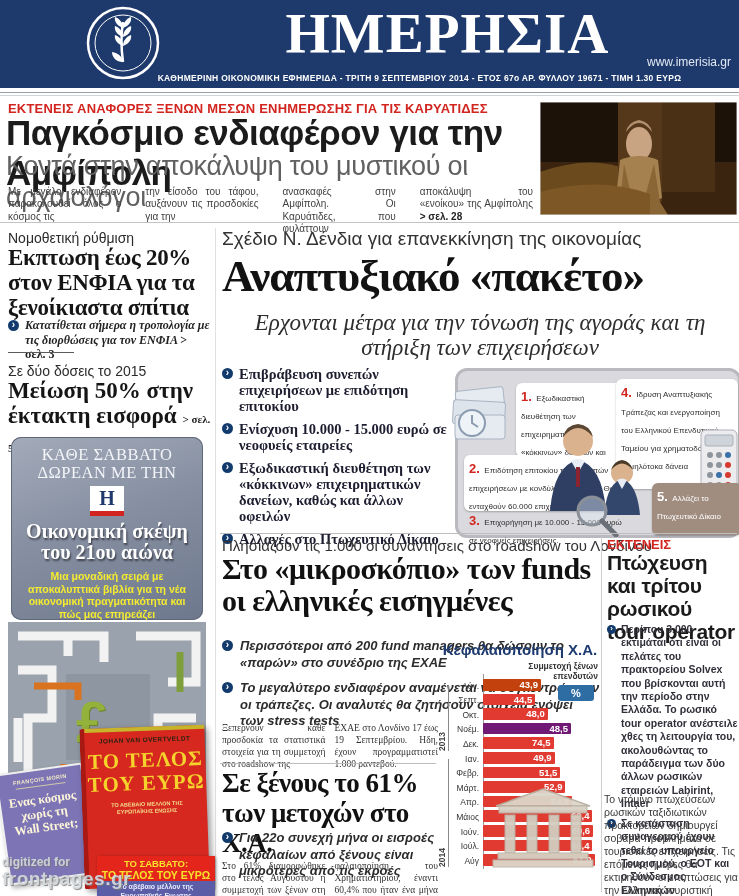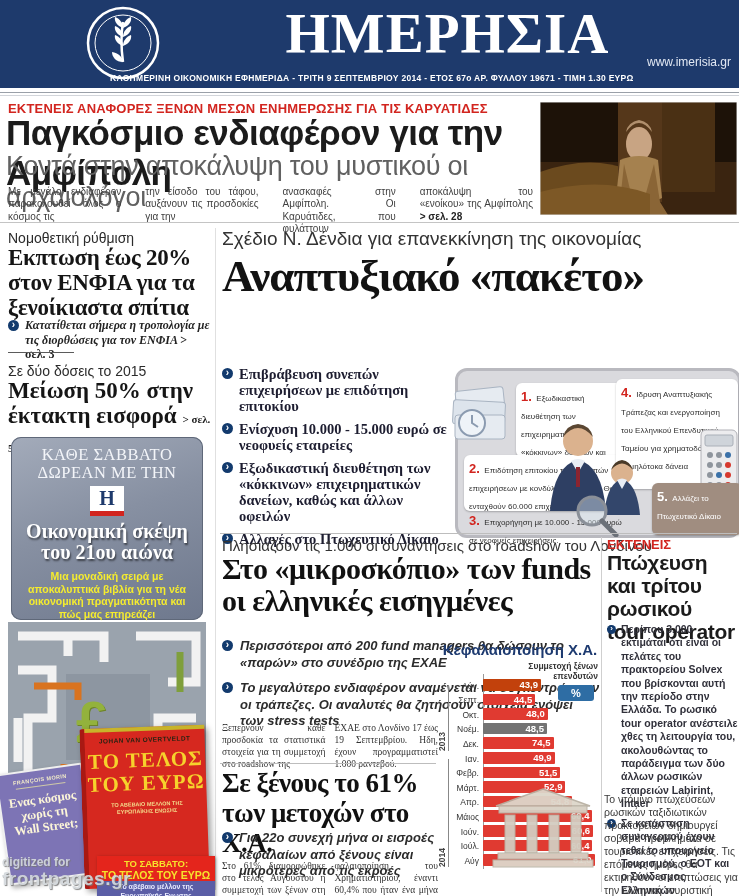--- a/index.html
+++ b/index.html
@@ -15,7 +15,7 @@
     font-family:"Liberation Serif","DejaVu Serif",serif;font-weight:bold;font-size:57px;
     line-height:68px;color:#fff;letter-spacing:1px;}
   #masthead-site{right:8px;top:55px;color:#e3e9f4;font-size:12px;}
-  #masthead-dateline{left:110px;right:10px;top:73px;color:#fff;
+  #masthead-dateline{left:110px;right:10px;top:73px;text-align:center;color:#fff;
     font-size:8.5px;font-weight:bold;letter-spacing:.3px;}
   #rule-top{left:0;top:92px;width:739px;height:2px;border-top:1px solid #9aa0a8;border-bottom:1px solid #d2d5da;}
 

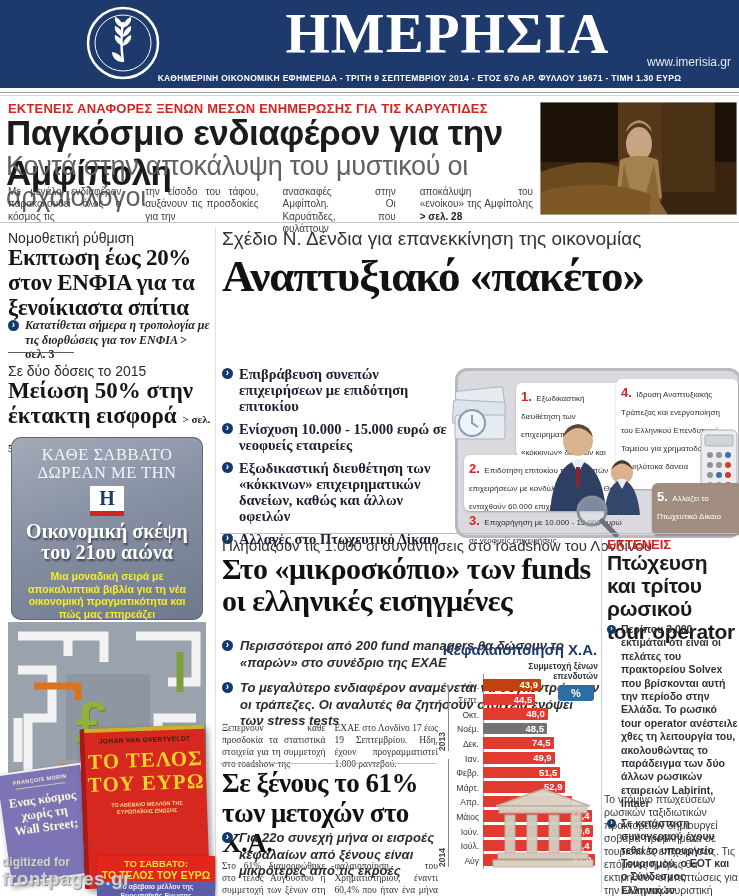--- a/index.html
+++ b/index.html
@@ -281,6 +281,7 @@
 
   <div class="abs" id="m-kicker">Σχέδιο Ν. Δένδια για επανεκκίνηση της οικονομίας</div>
   <div class="abs" id="m-head">Αναπτυξιακό «πακέτο»</div>
+  <div class="abs" id="m-subhead">Ερχονται μέτρα για την τόνωση της αγοράς και τη στήριξη των επιχειρήσεων</div>
 
   <div class="abs" id="m-bullets">
     <div class="m-bullet">

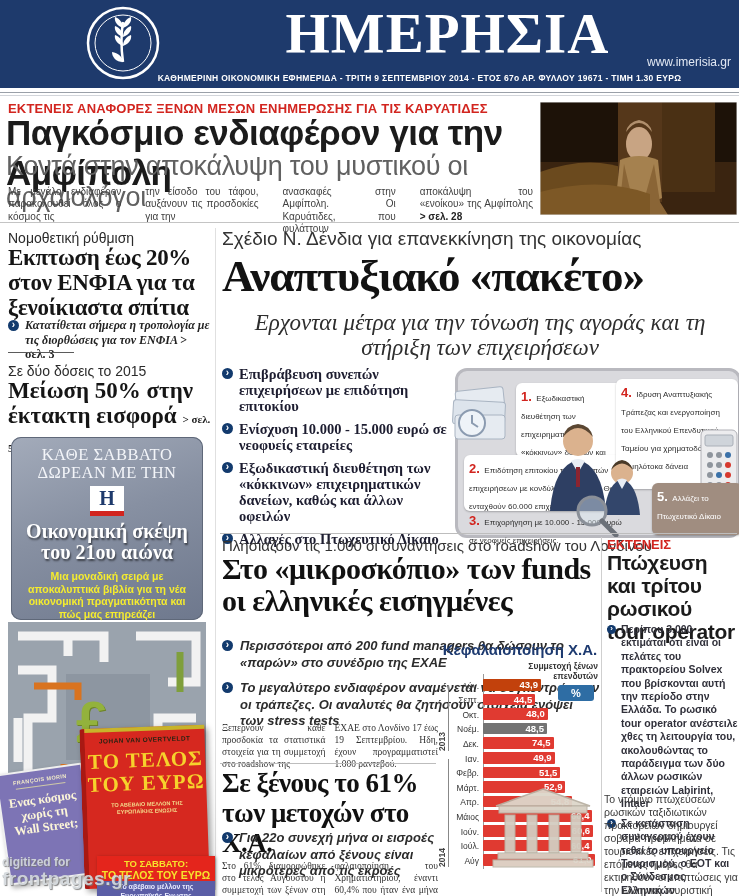--- a/index.html
+++ b/index.html
@@ -420,7 +420,7 @@
         </div>
         <div class="crow">
           <span class="clab">Νοέμ.</span>
-          <div class="cbar" style="width: 64px; background: #737373;">
+          <div class="cbar" style="width: 88px; background: #701a75;">
             <span class="cval">48,5</span>
           </div>
         </div>

